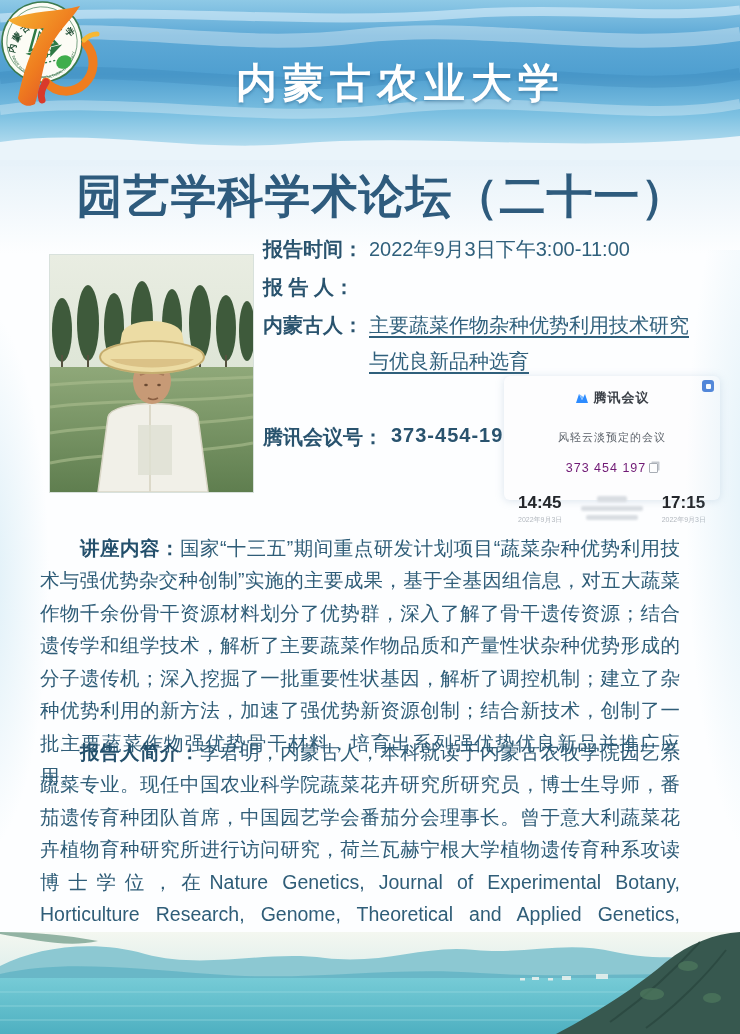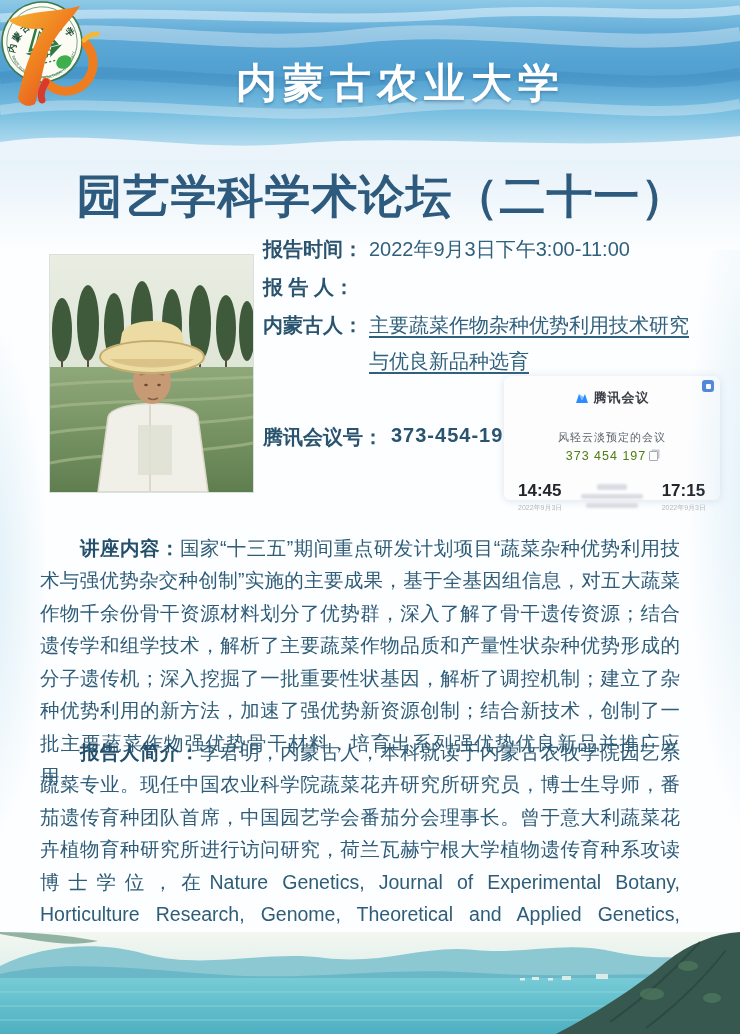--- a/index.html
+++ b/index.html
@@ -43,7 +43,7 @@
   .mc-logo-row{display:flex;align-items:center;justify-content:center;margin-top:13px;gap:5px;}
   .mc-logo-row .name{font-size:13px;color:#3a3f46;font-weight:bold;letter-spacing:1px;}
   .mc-title{margin-top:23px;text-align:center;font-size:11px;color:#5a6068;letter-spacing:1px;}
-  .mc-id{margin-top:4px;text-align:center;font-size:12.5px;color:#4d7c0f;letter-spacing:1px;
+  .mc-id{margin-top:16px;text-align:center;font-size:12.5px;color:#701a75;letter-spacing:1px;
     display:flex;align-items:center;justify-content:center;gap:3px;}
   .copy-ic{display:inline-block;width:7px;height:8px;border:1px solid #a8adb5;border-radius:1px;
     box-shadow:2px -2px 0 -0.5px #c5c9cf;}

